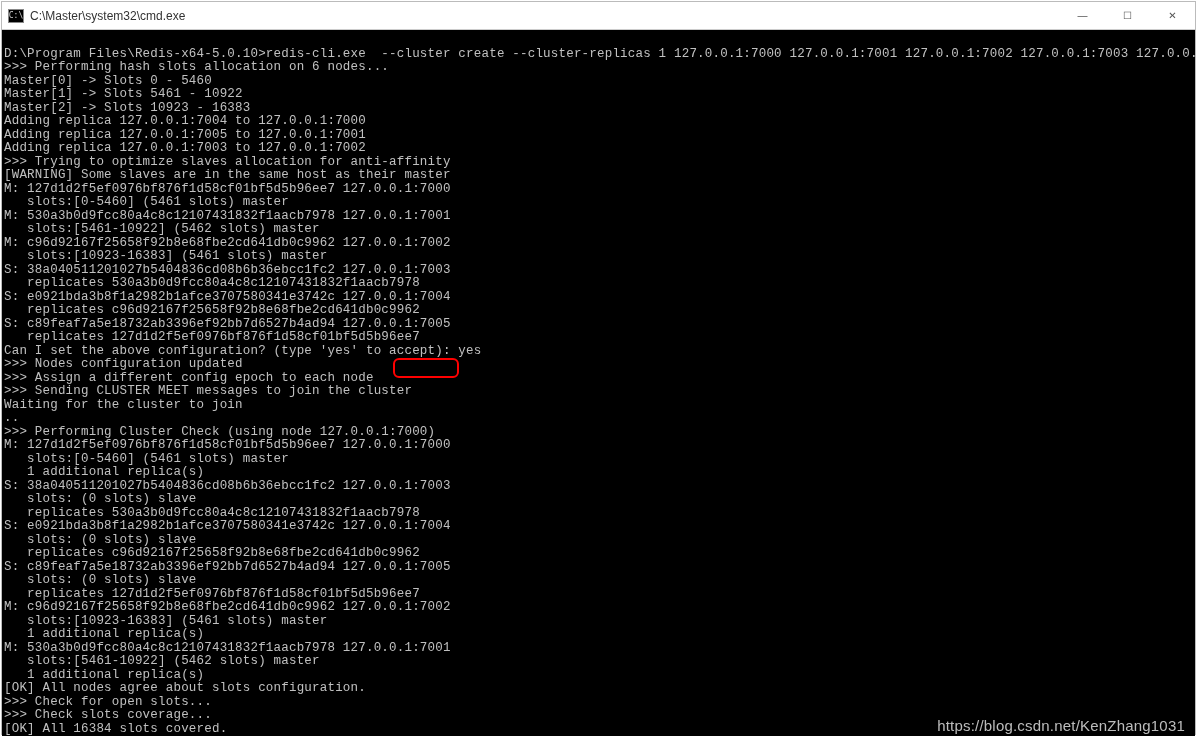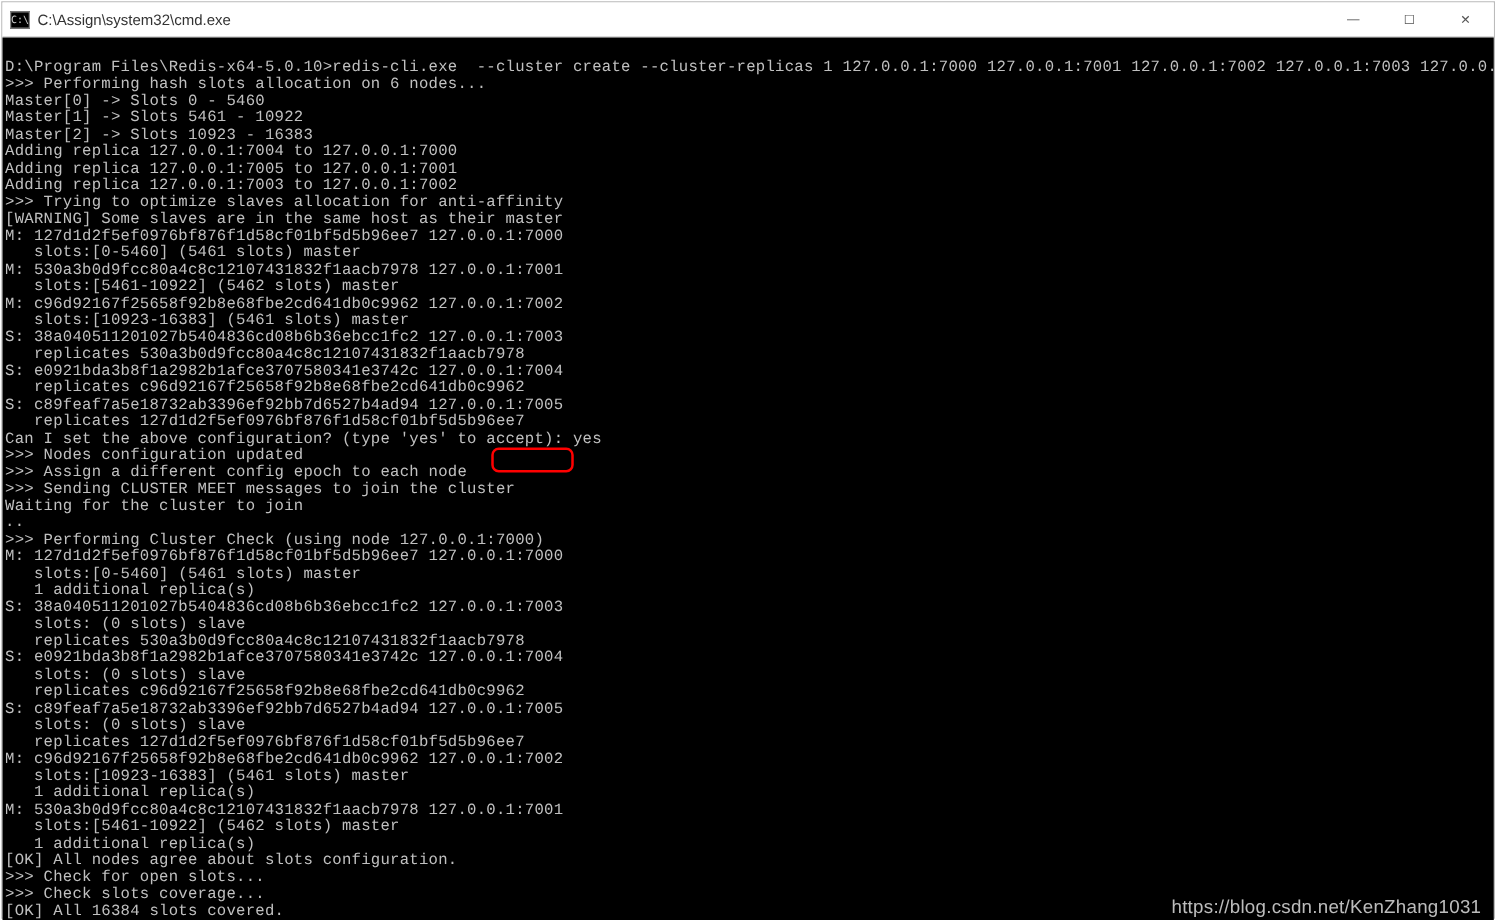--- a/index.html
+++ b/index.html
@@ -91,7 +91,7 @@
     <div class="cmd-icon">
         <span>C:\</span>
       </div>
-    <div class="title-text">C:\Assign\system32\cmd.exe</div>
+    <div class="title-text">C:\Master\system32\cmd.exe</div>
     <div class="spacer"></div>
     <div class="win-btn">―</div>
     <div class="win-btn">☐</div>

